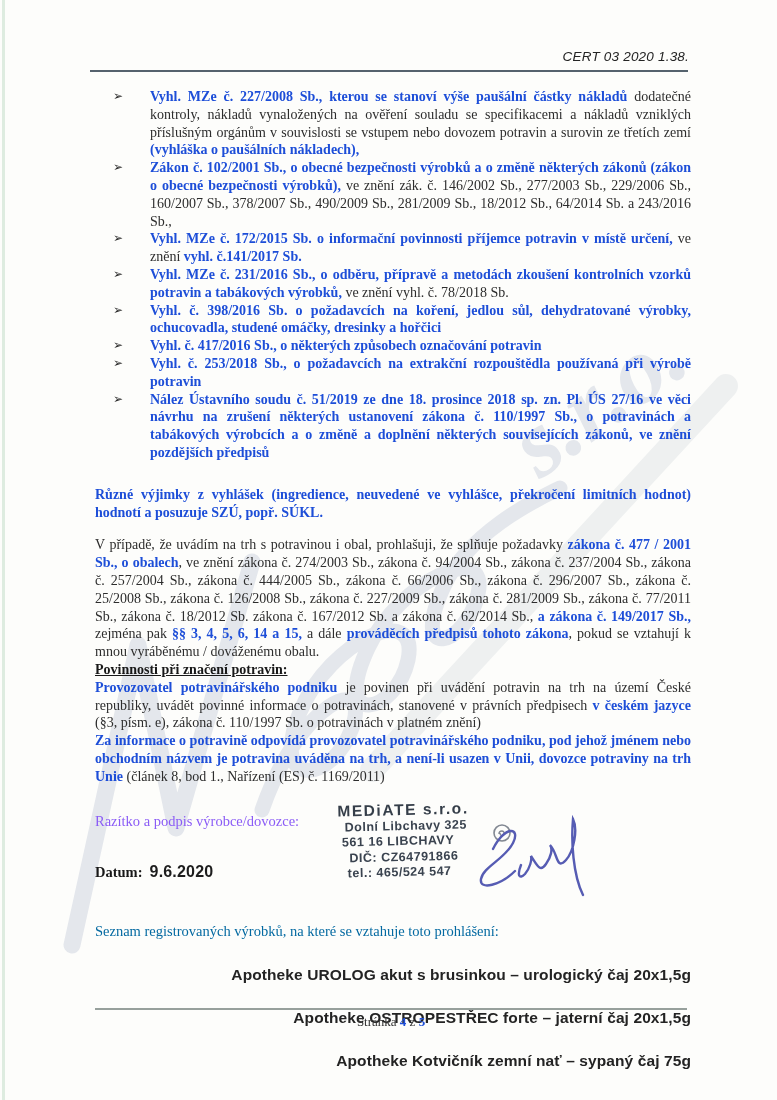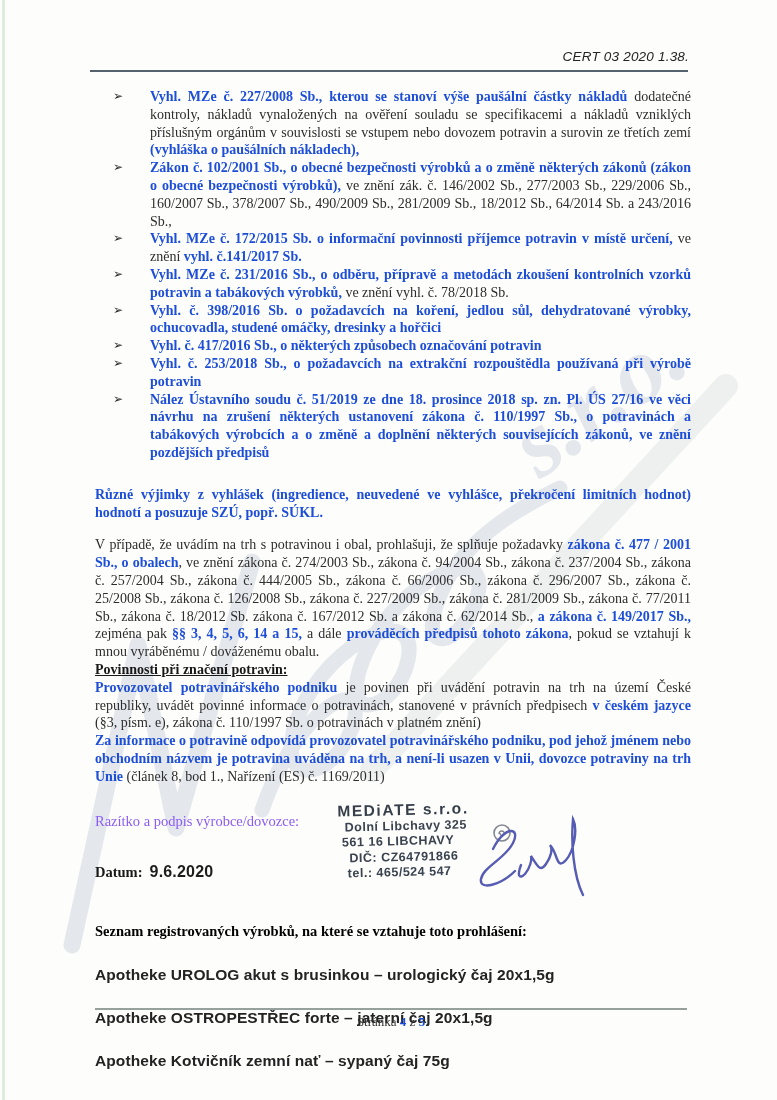--- a/index.html
+++ b/index.html
@@ -68,7 +68,7 @@
     margin-left:7px;color:#1d1d1d;letter-spacing:.2px;
   }
   
-  .products-heading{font-weight:700;color:#000000;margin-top:14px;font-size:14.5px;}
+  .products-heading{font-weight:400;color:#0369a1;margin-top:14px;font-size:14.5px;}
   .product{
     font-family:"Liberation Sans",sans-serif;font-weight:700;
     font-size:15.5px;color:#232323;margin-top:25px;letter-spacing:.1px;

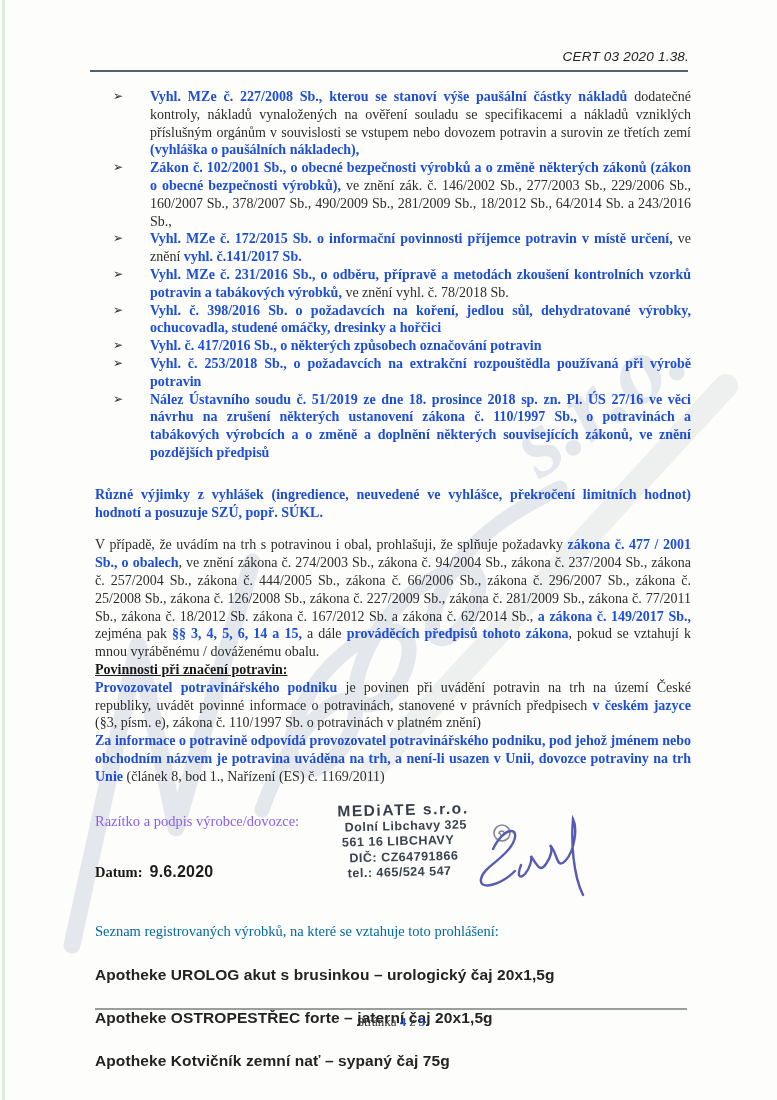--- a/index.html
+++ b/index.html
@@ -71,7 +71,7 @@
   .products-heading{font-weight:400;color:#0369a1;margin-top:14px;font-size:14.5px;}
   .product{
     font-family:"Liberation Sans",sans-serif;font-weight:700;
-    font-size:15.5px;color:#232323;margin-top:25px;letter-spacing:.1px;
+    font-size:15.5px;color:#232323;margin-top:25px;letter-spacing:.1px;text-align:right;
   }
   
   .footer{

